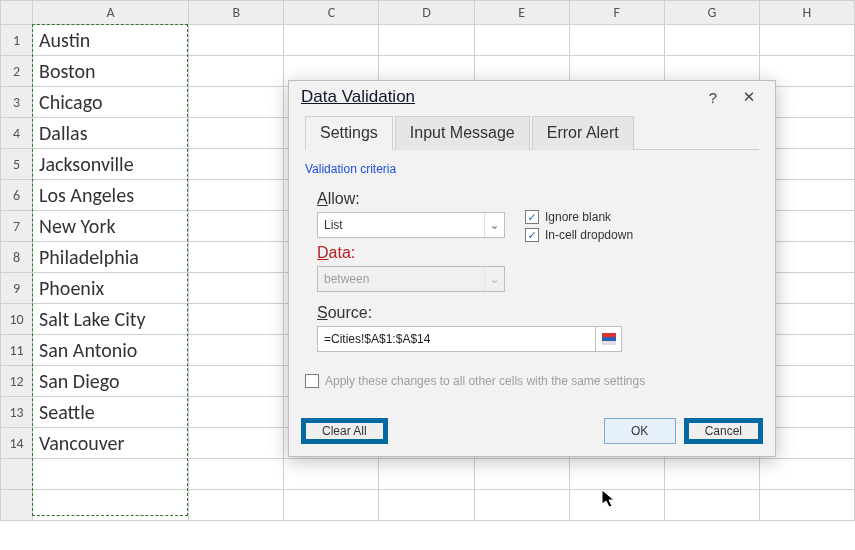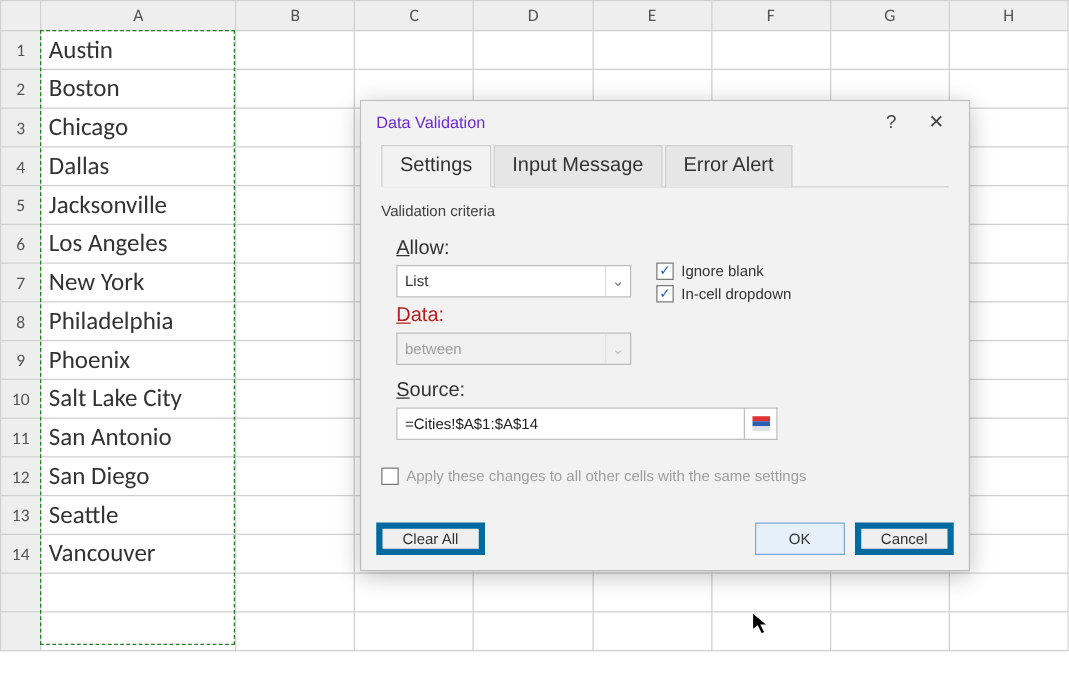--- a/index.html
+++ b/index.html
@@ -80,7 +80,7 @@
       padding: 0 8px;
       background: #f2f2f2;
     }
-    .dialog-title { flex: 1; font-size: 13px; color: #6d28d9; padding-left: 4px;}
+    .dialog-title { flex: 1; font-size: 17px; color: #0f172a; padding-left: 4px; text-decoration: underline;}
     .title-btn {
       width: 36px; height: 28px;
       display: flex; align-items: center; justify-content: center;

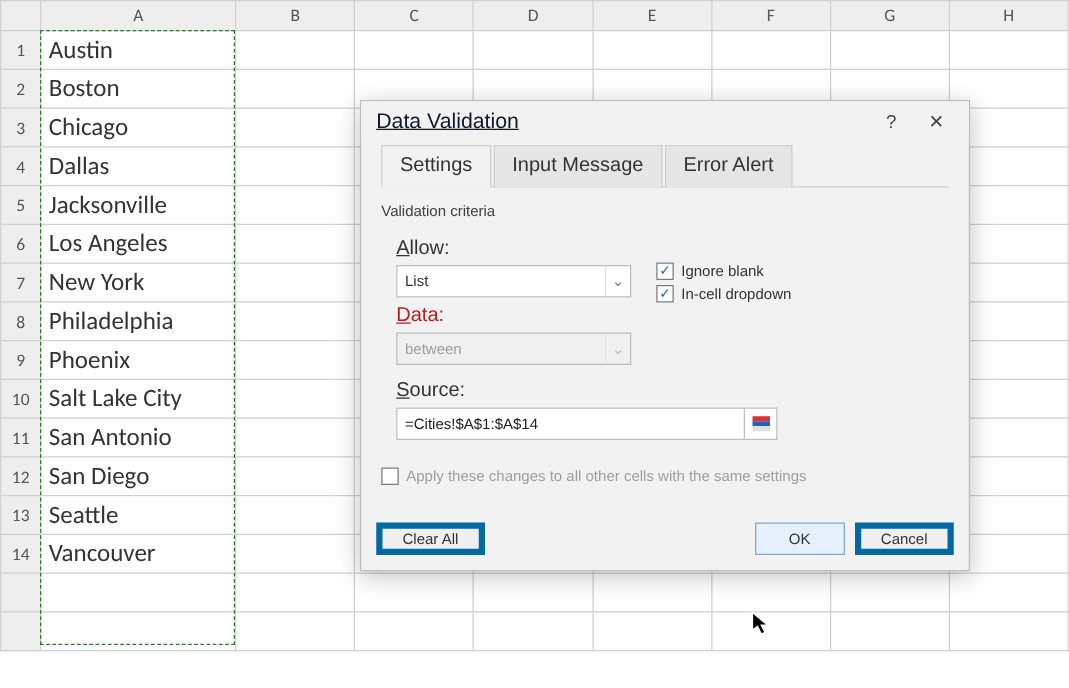--- a/index.html
+++ b/index.html
@@ -110,7 +110,7 @@
       border-bottom: 1px solid #f2f2f2;
     }
     .fieldset-label {
-      color: #404040;
+      color: #1d4ed8;
       margin: 12px 0 8px 0;
       font-size: 12px;
     }

